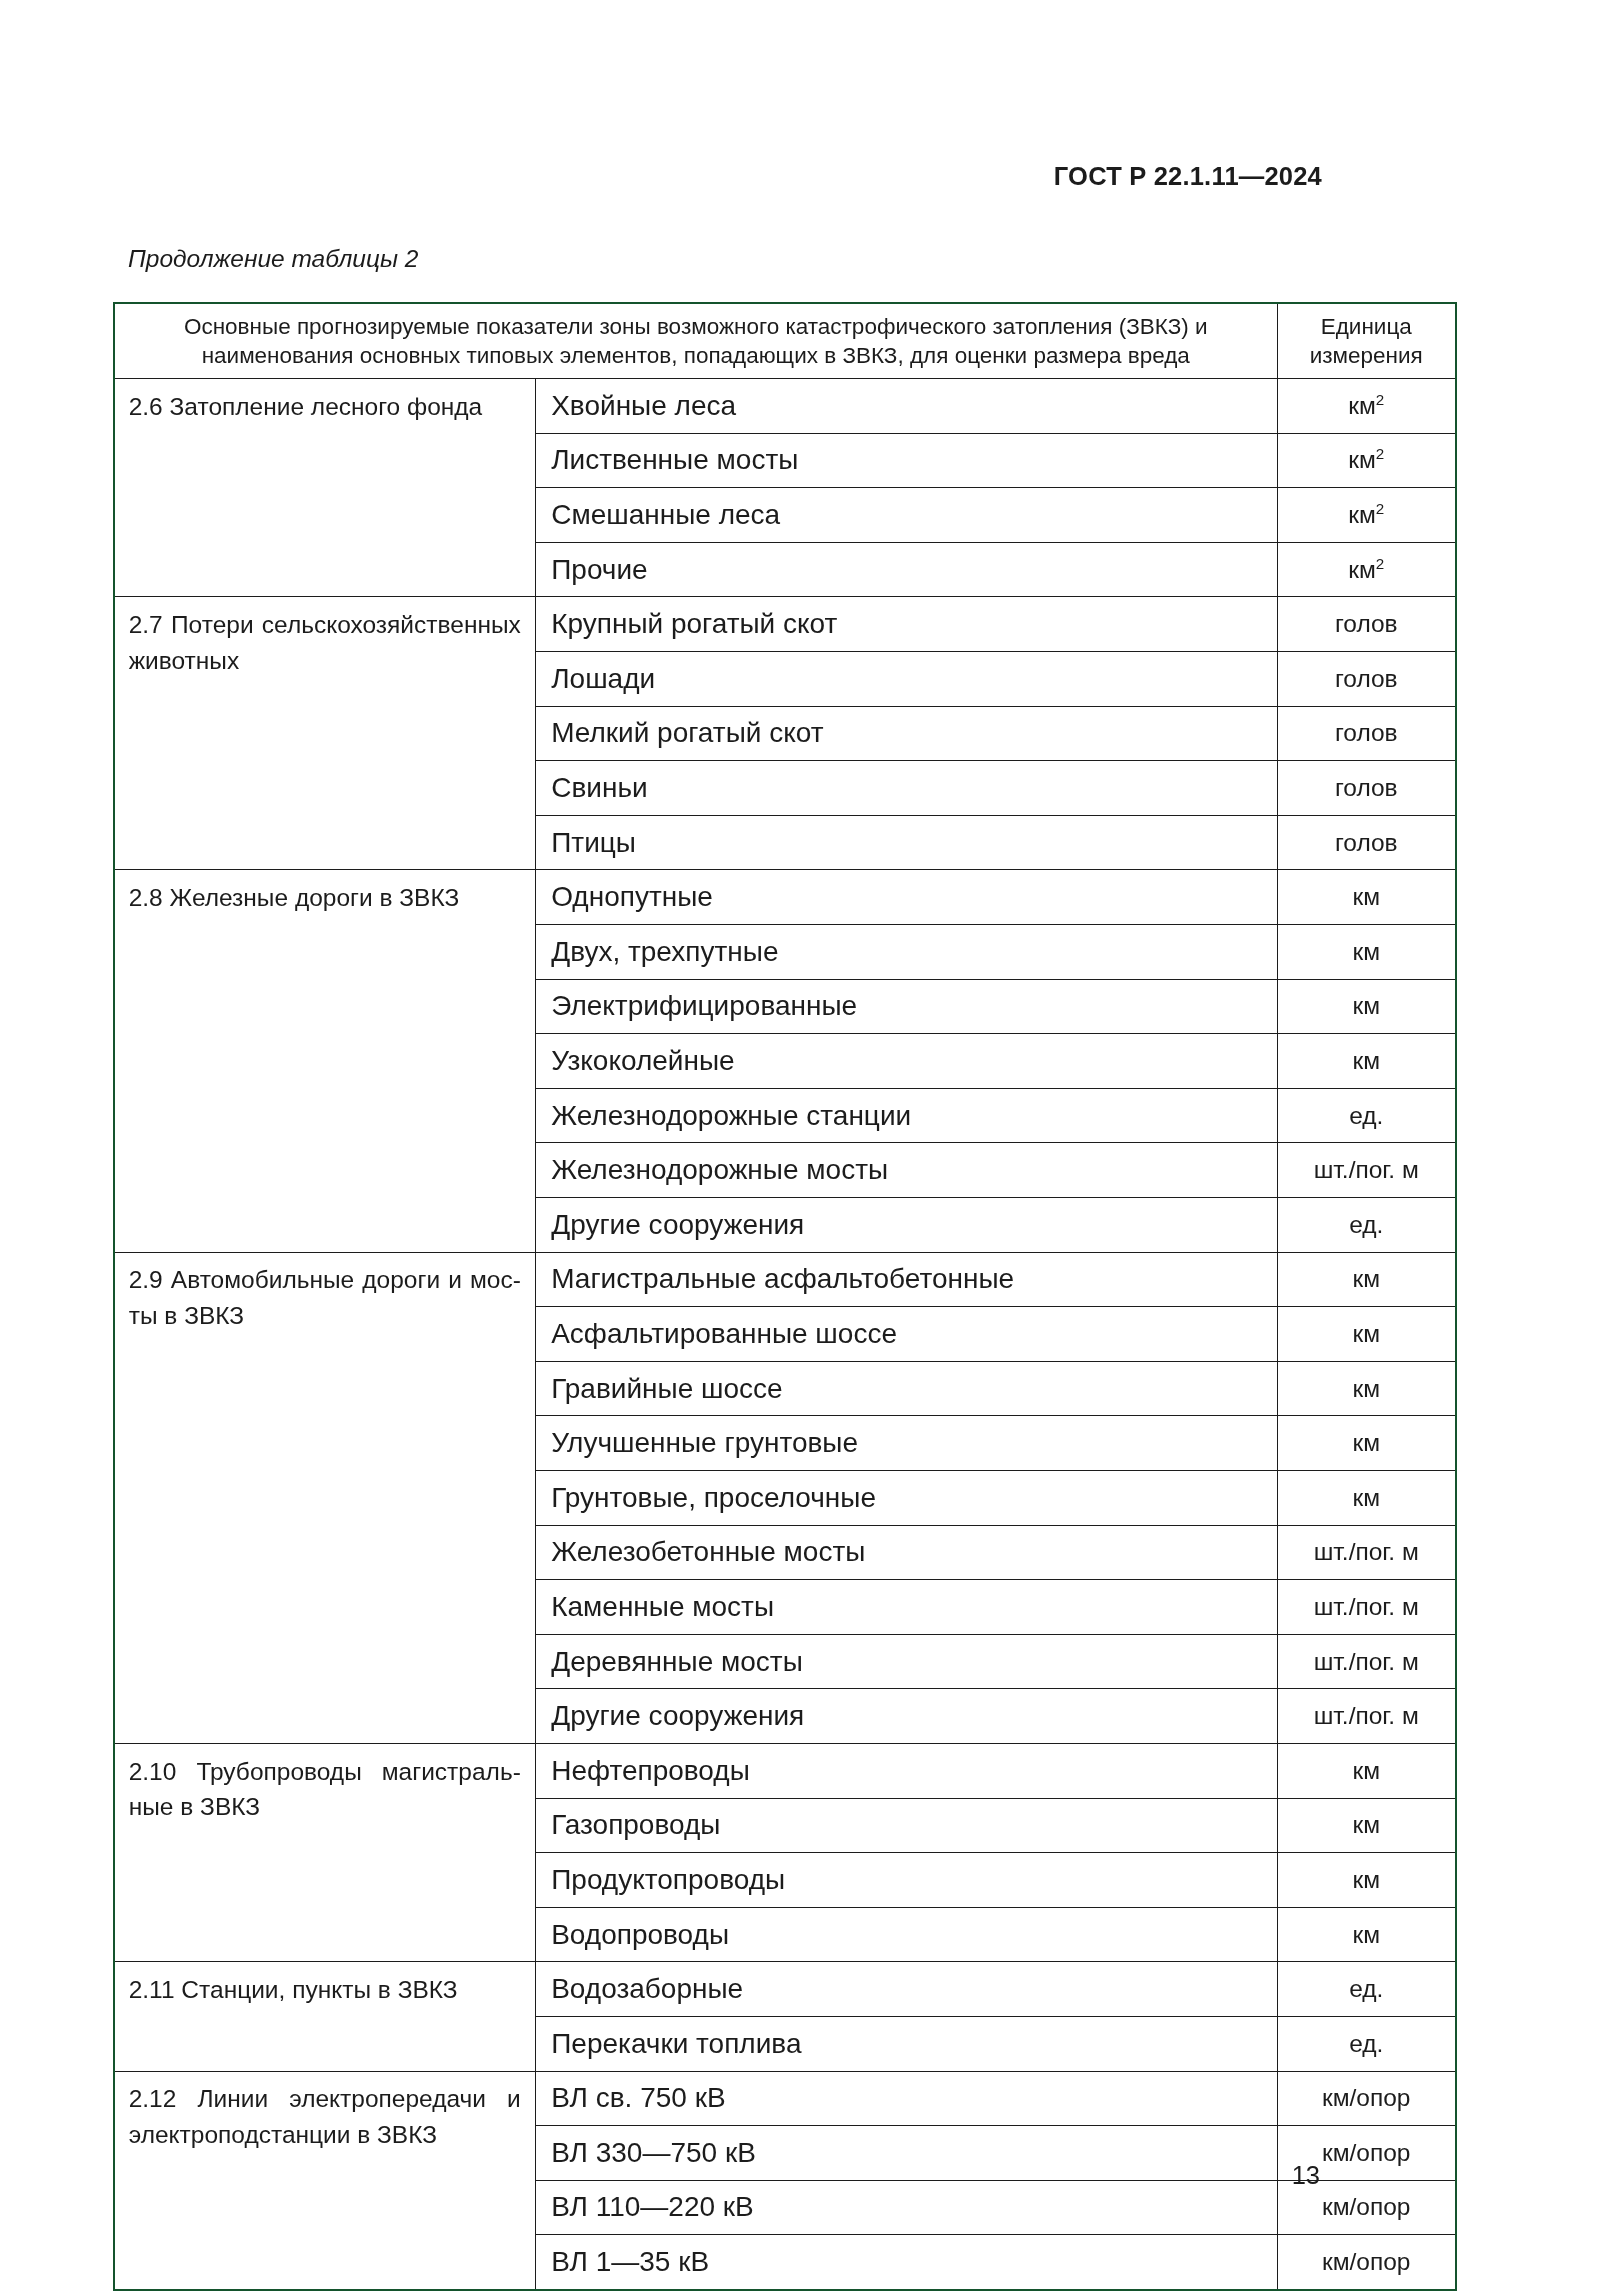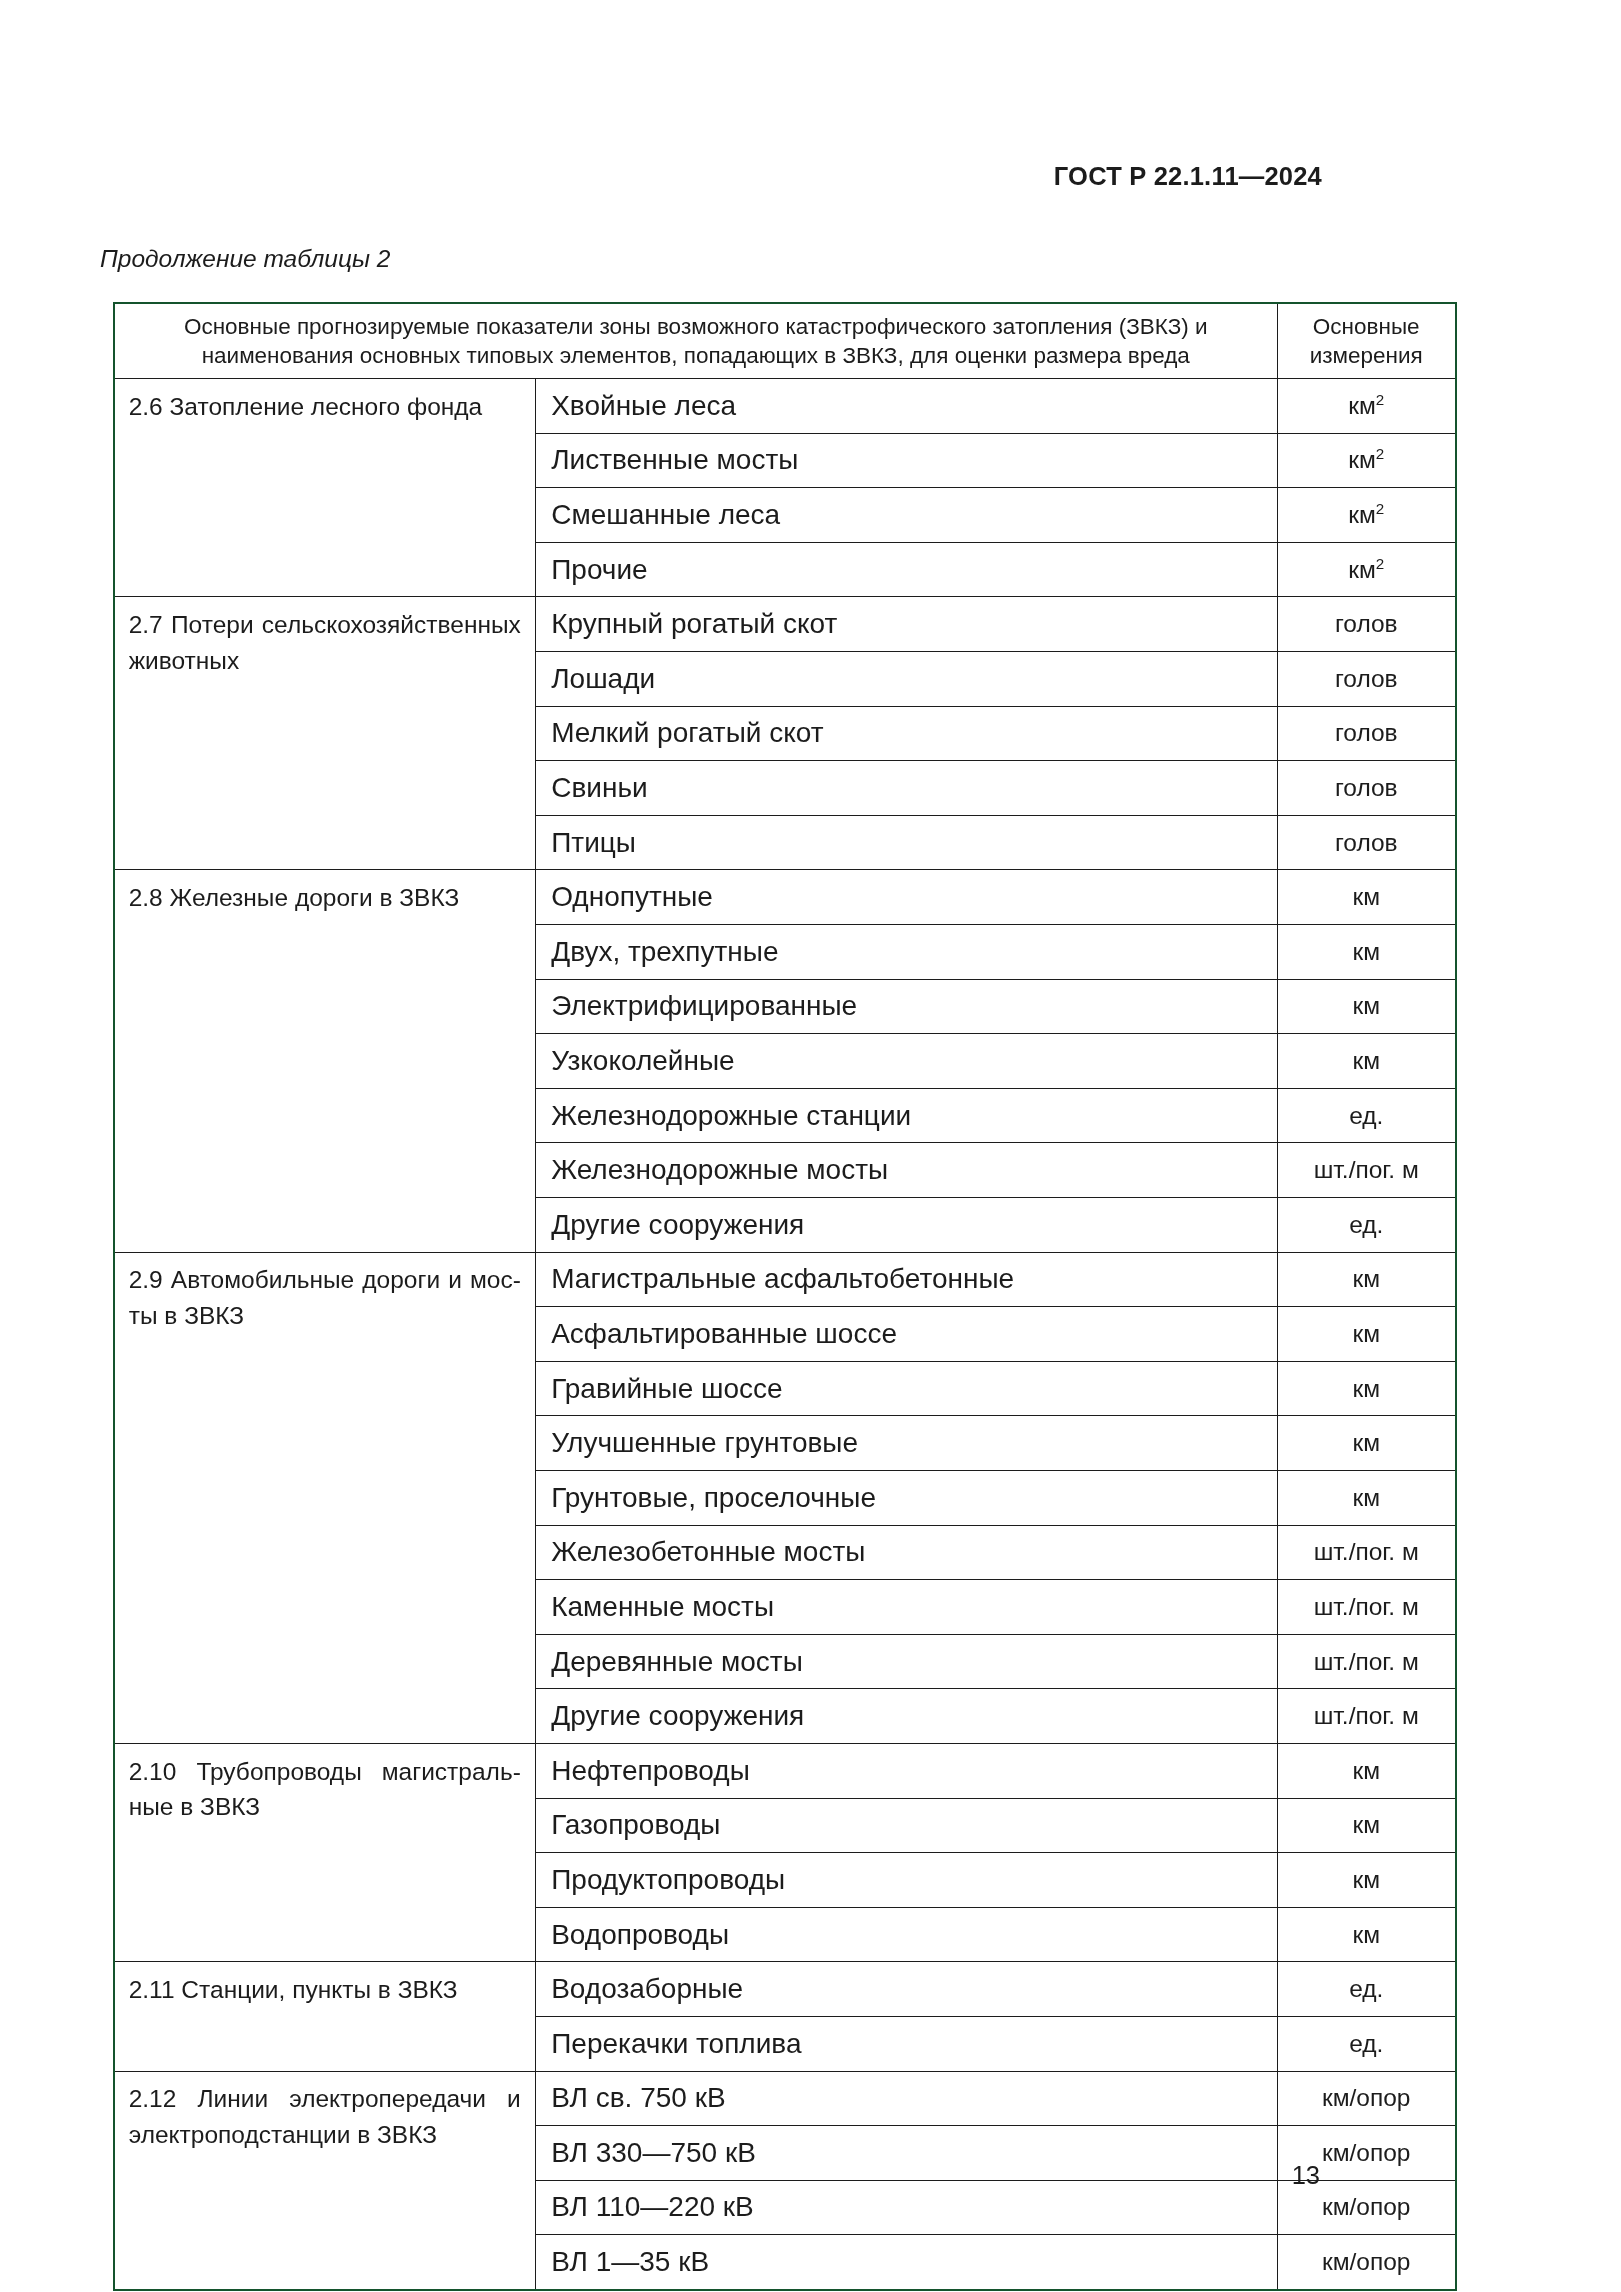--- a/index.html
+++ b/index.html
@@ -29,7 +29,7 @@
   .table-caption {
     position: absolute;
     top: 245px;
-    left: 100px;
+    left: 128px;
     font-style: italic;
     font-size: 24.5px;
   }

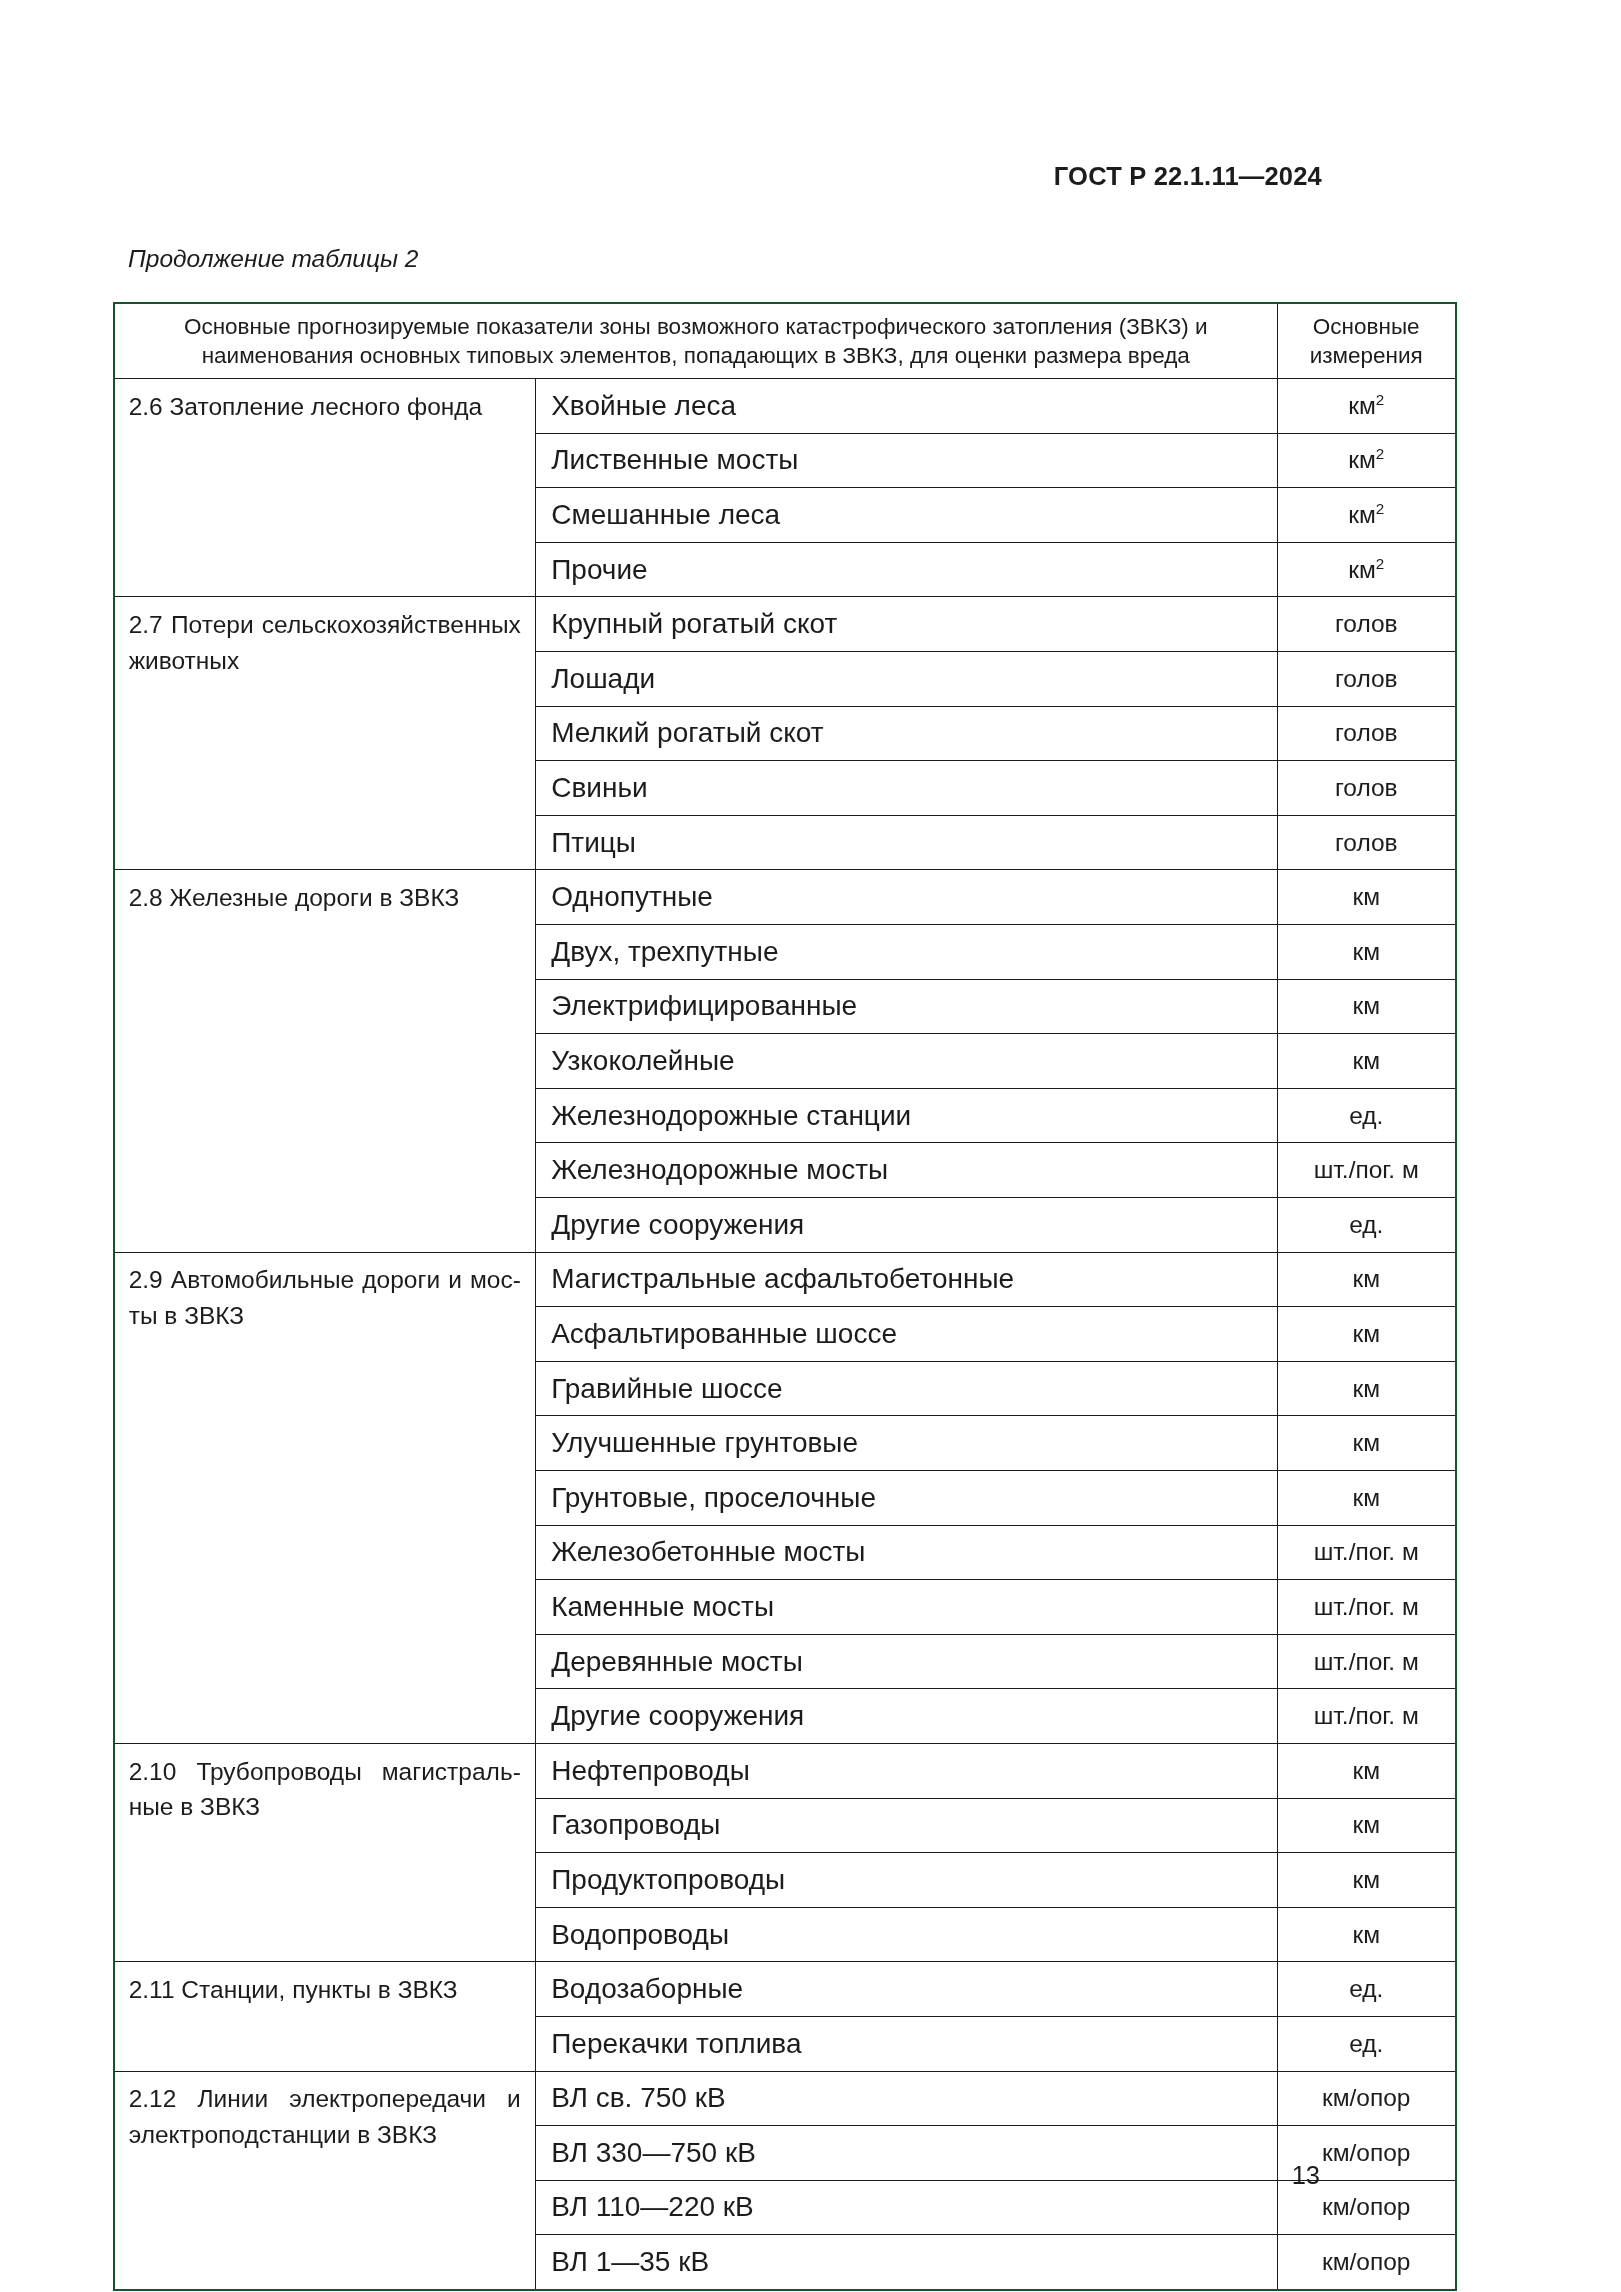--- a/index.html
+++ b/index.html
@@ -106,7 +106,7 @@
     <thead>
       <tr>
         <th class="th-main" colspan="2">Основные прогнозируемые показатели зоны возможного катастрофического затопления (ЗВКЗ) и наименования основных типовых элементов, попадающих в ЗВКЗ, для оценки размера вреда</th>
-        <th class="th-unit">Основные измерения</th>
+        <th class="th-unit">Единица измерения</th>
       </tr>
     </thead>
     <tbody id="table-body">

